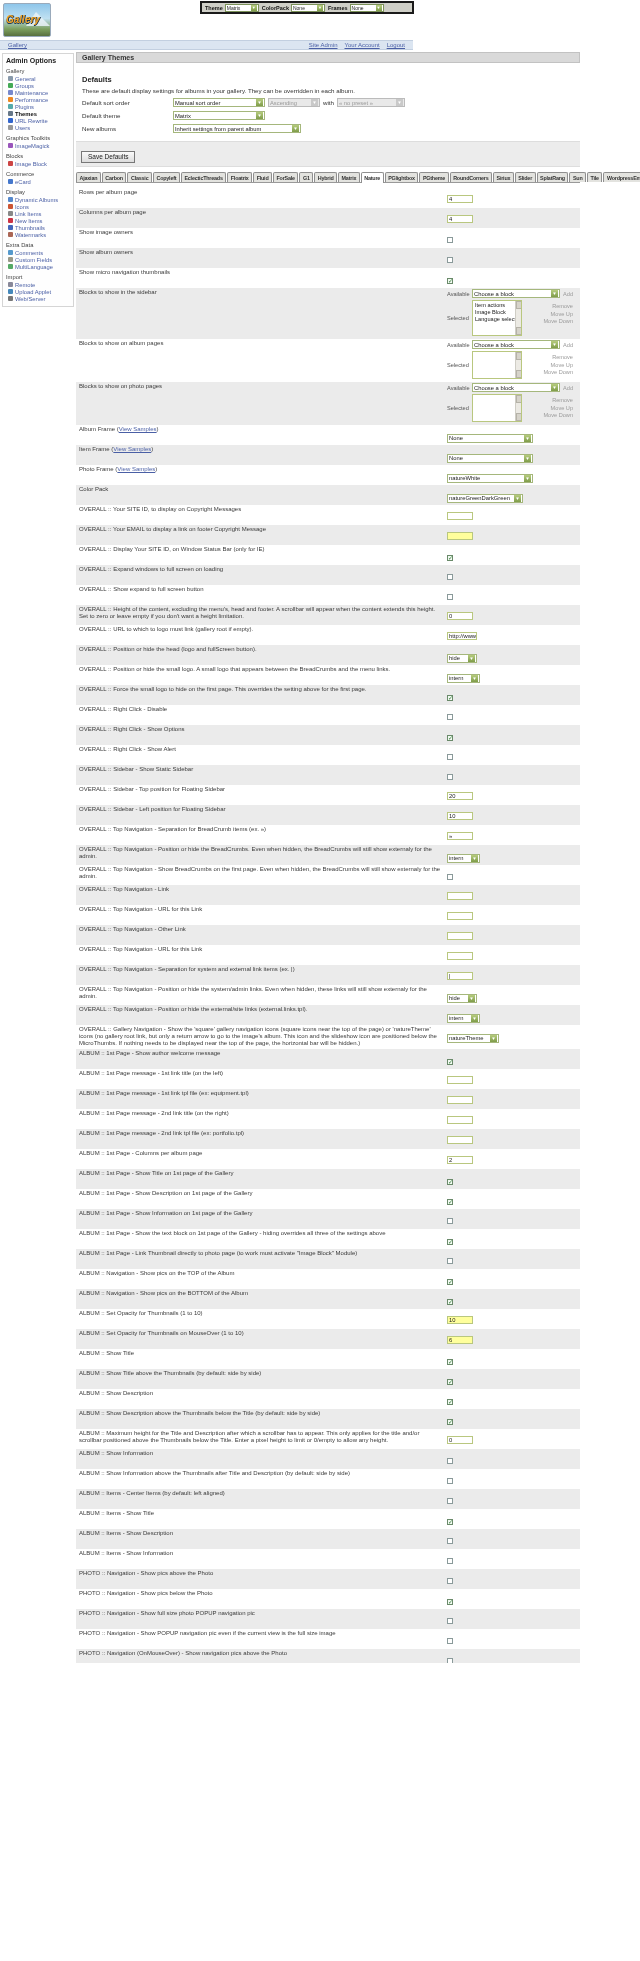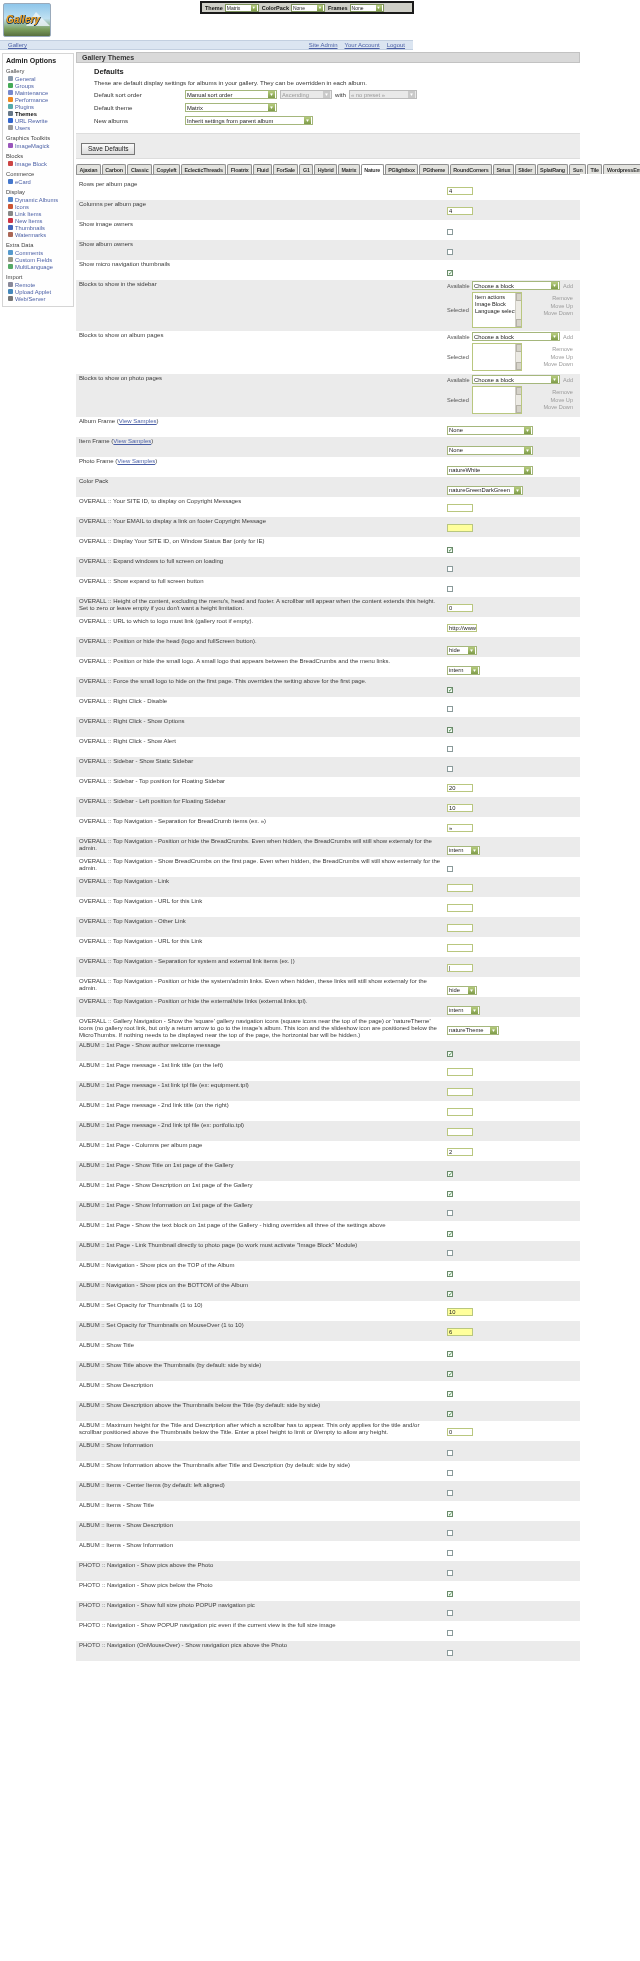--- a/index.html
+++ b/index.html
@@ -42,7 +42,7 @@
   
   .main { position:absolute; left:76px; top:52px; width:504px; }
   .panel-header { height:11px; background:#d9d9d9; border:1px solid #c2c2c2; font-size:7px; font-weight:bold; color:#333; padding:1px 5px; }
-  .defaults { padding:4px 6px 2px 6px;margin-left:12px; }
+  .defaults { padding:12px 6px 2px 6px; }
   .sec-title { font-size:7.5px; font-weight:bold; color:#222; margin-bottom:3px; }
   .sec-desc { font-size:6.2px; color:#333; margin-bottom:4px; }
   .def-row { display:flex; align-items:center; gap:3px; margin-bottom:4px; }

